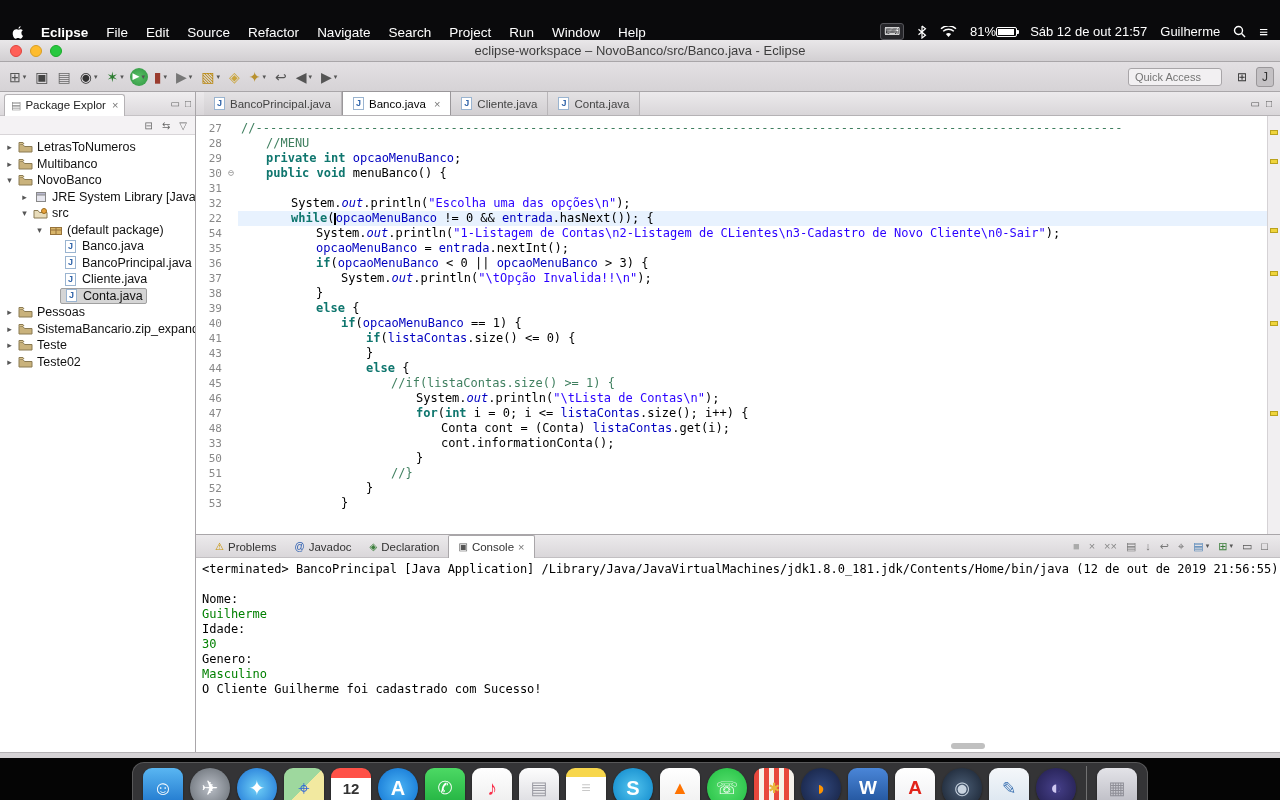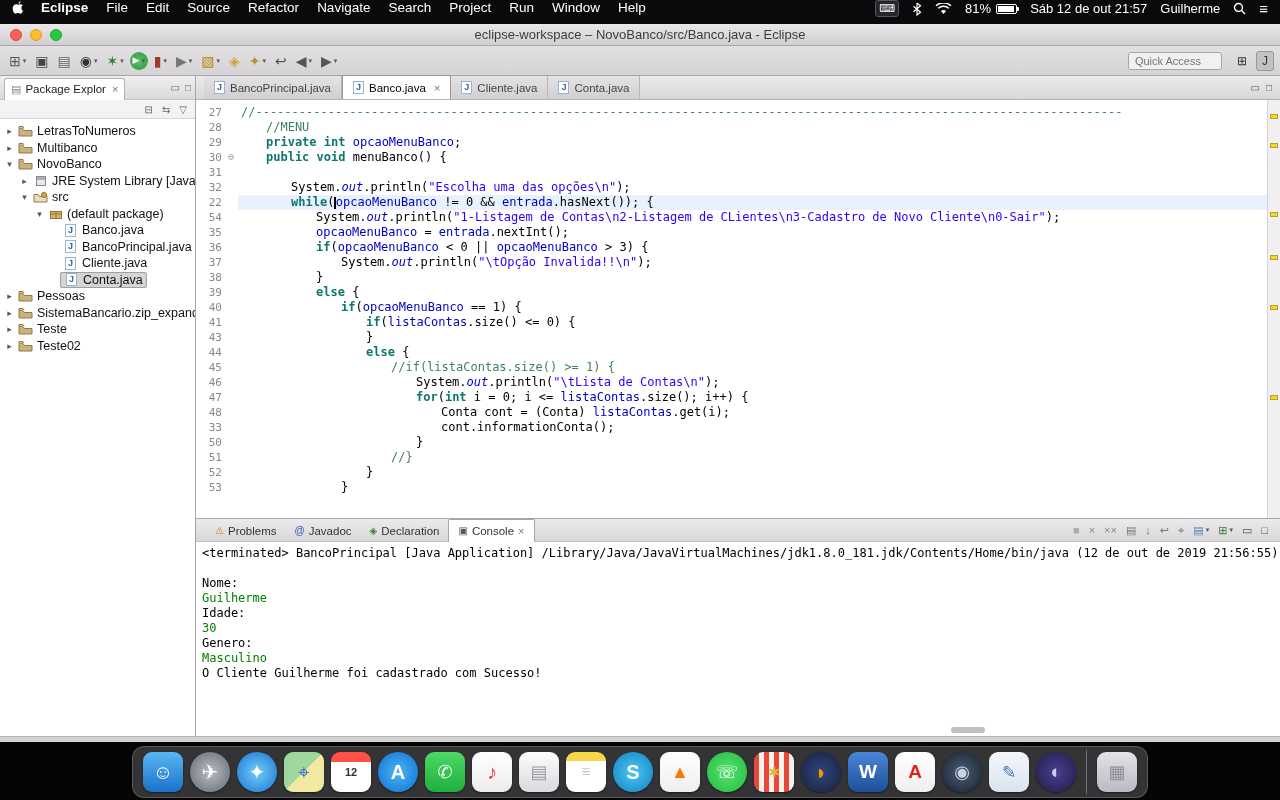--- a/index.html
+++ b/index.html
@@ -8,7 +8,7 @@
   .screen{width:1280px;height:800px;position:relative;background:#000}
 
   
-  .menubar{height:24px;background:#0a0a0c;display:flex;align-items:flex-start;padding:0 12px;color:#fff;font-size:13.5px}
+  .menubar{height:40px;background:#0a0a0c;display:flex;align-items:flex-end;padding:0 12px;color:#fff;font-size:13.5px}
   .apple-menu{display:flex;align-items:center;margin-right:16px}
   .app-menu{font-weight:bold;margin-right:18px}
   .menu-item{margin-right:18px;cursor:default}

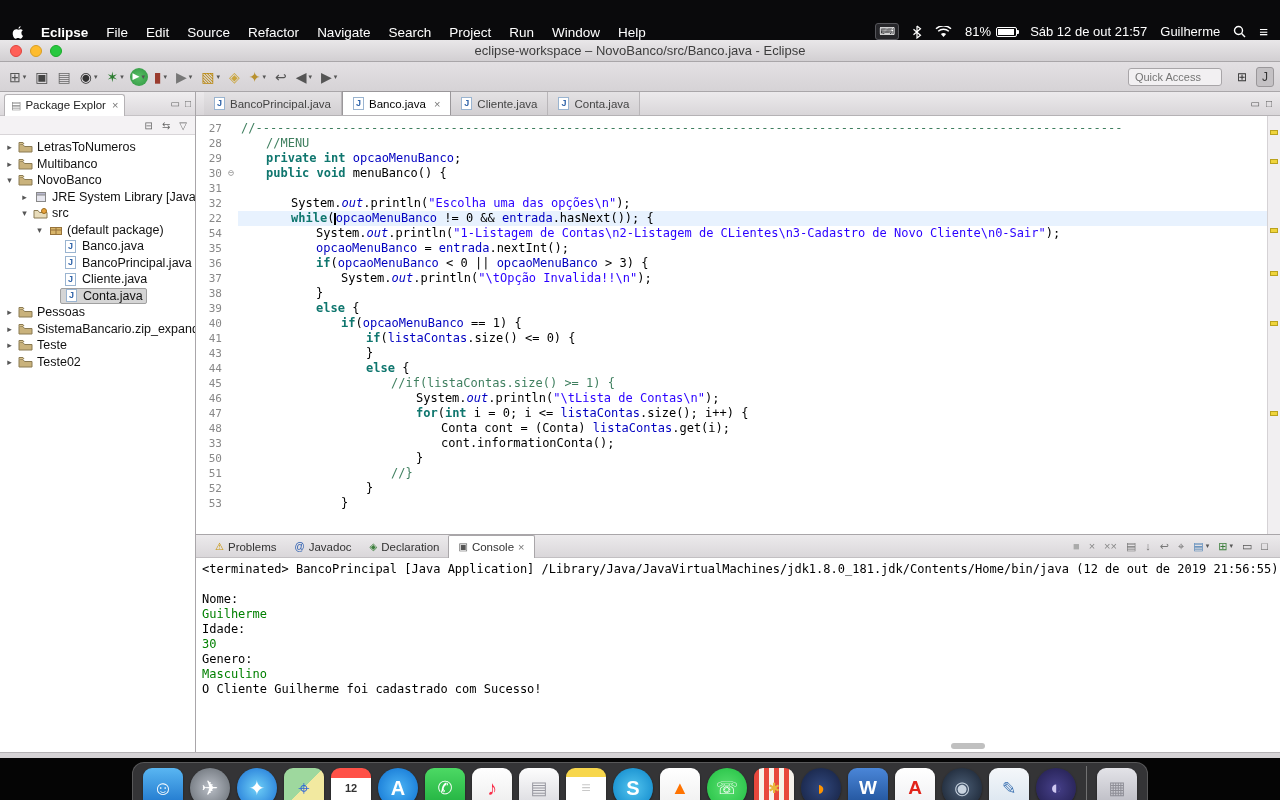--- a/index.html
+++ b/index.html
@@ -15,7 +15,7 @@
   .mb-right{margin-left:auto;display:flex;align-items:center;gap:13px;font-size:13px}
   .mb-ic{display:inline-flex;align-items:center}
   .input-src{background:#26262a;border:1px solid #55555a;border-radius:3px;font-size:11px;padding:0 3px;height:17px;line-height:15px}
-  .battery{display:flex;align-items:center;gap:5px}
+  .battery{display:flex;align-items:center;}
   .batt-shape{width:21px;height:10px;border:1px solid #fff;border-radius:2px;position:relative;display:inline-block}
   .batt-shape::after{content:"";position:absolute;right:-3px;top:2px;width:2px;height:4px;background:#fff;border-radius:0 1px 1px 0}
   .batt-fill{position:absolute;left:1px;top:1px;bottom:1px;width:81%;background:#fff}

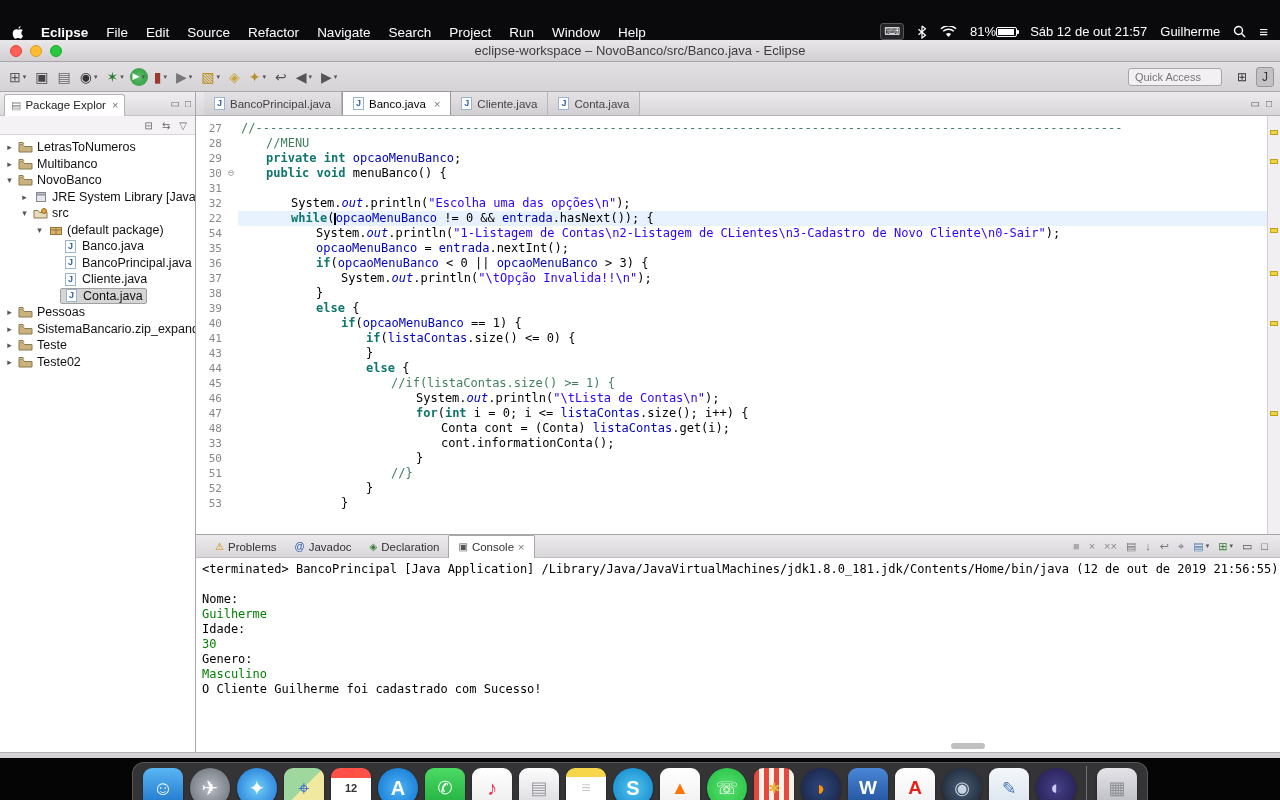--- a/index.html
+++ b/index.html
@@ -565,7 +565,7 @@
           <span style="color: rgb(51, 103, 214);">⌖</span>
         </div>
         <div class="dock-icon" style="background: linear-gradient(rgb(255, 81, 71) 0px, rgb(255, 81, 71) 10px, rgb(255, 255, 255) 10px);">
-          <span style="color: rgb(51, 51, 51); font-size: 11px; font-weight: bold;">12</span>
+          <span style="color: rgb(51, 51, 51); font-size: 15px; font-weight: bold;">12</span>
         </div>
         <div class="dock-icon round" style="background: radial-gradient(circle, rgb(77, 181, 245), rgb(13, 111, 208));">
           <span style="color: rgb(255, 255, 255); font-weight: bold;">A</span>

